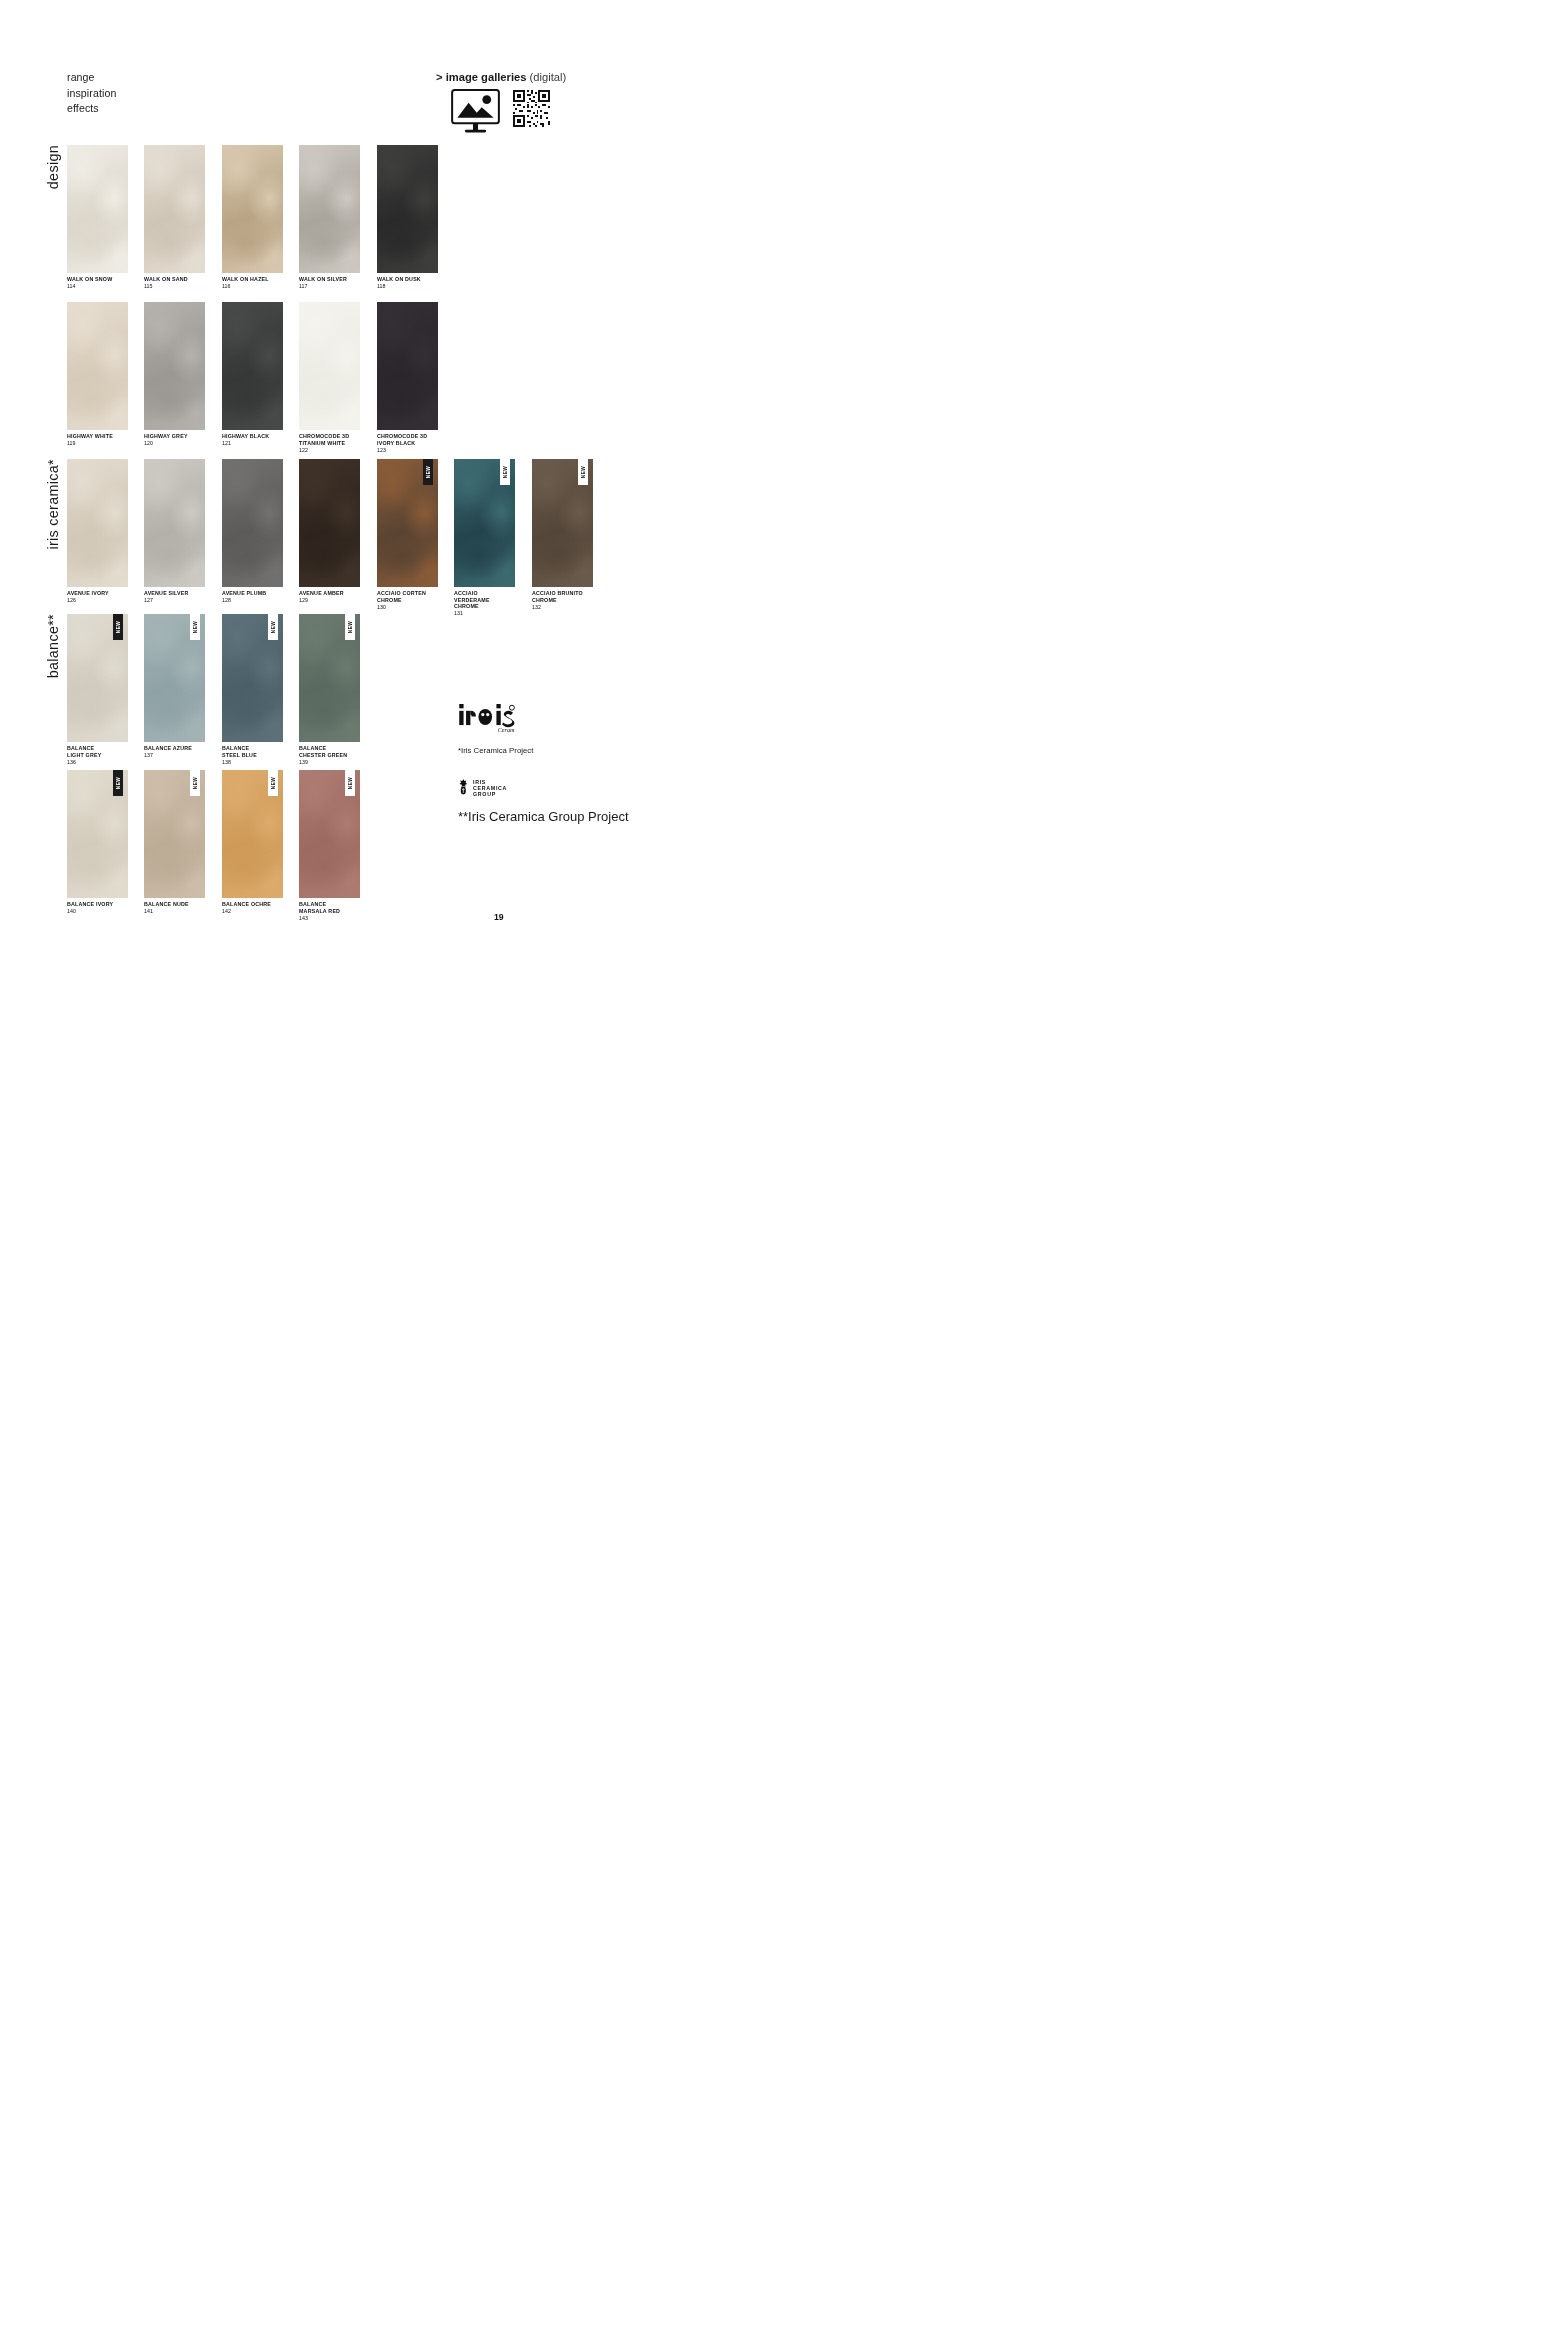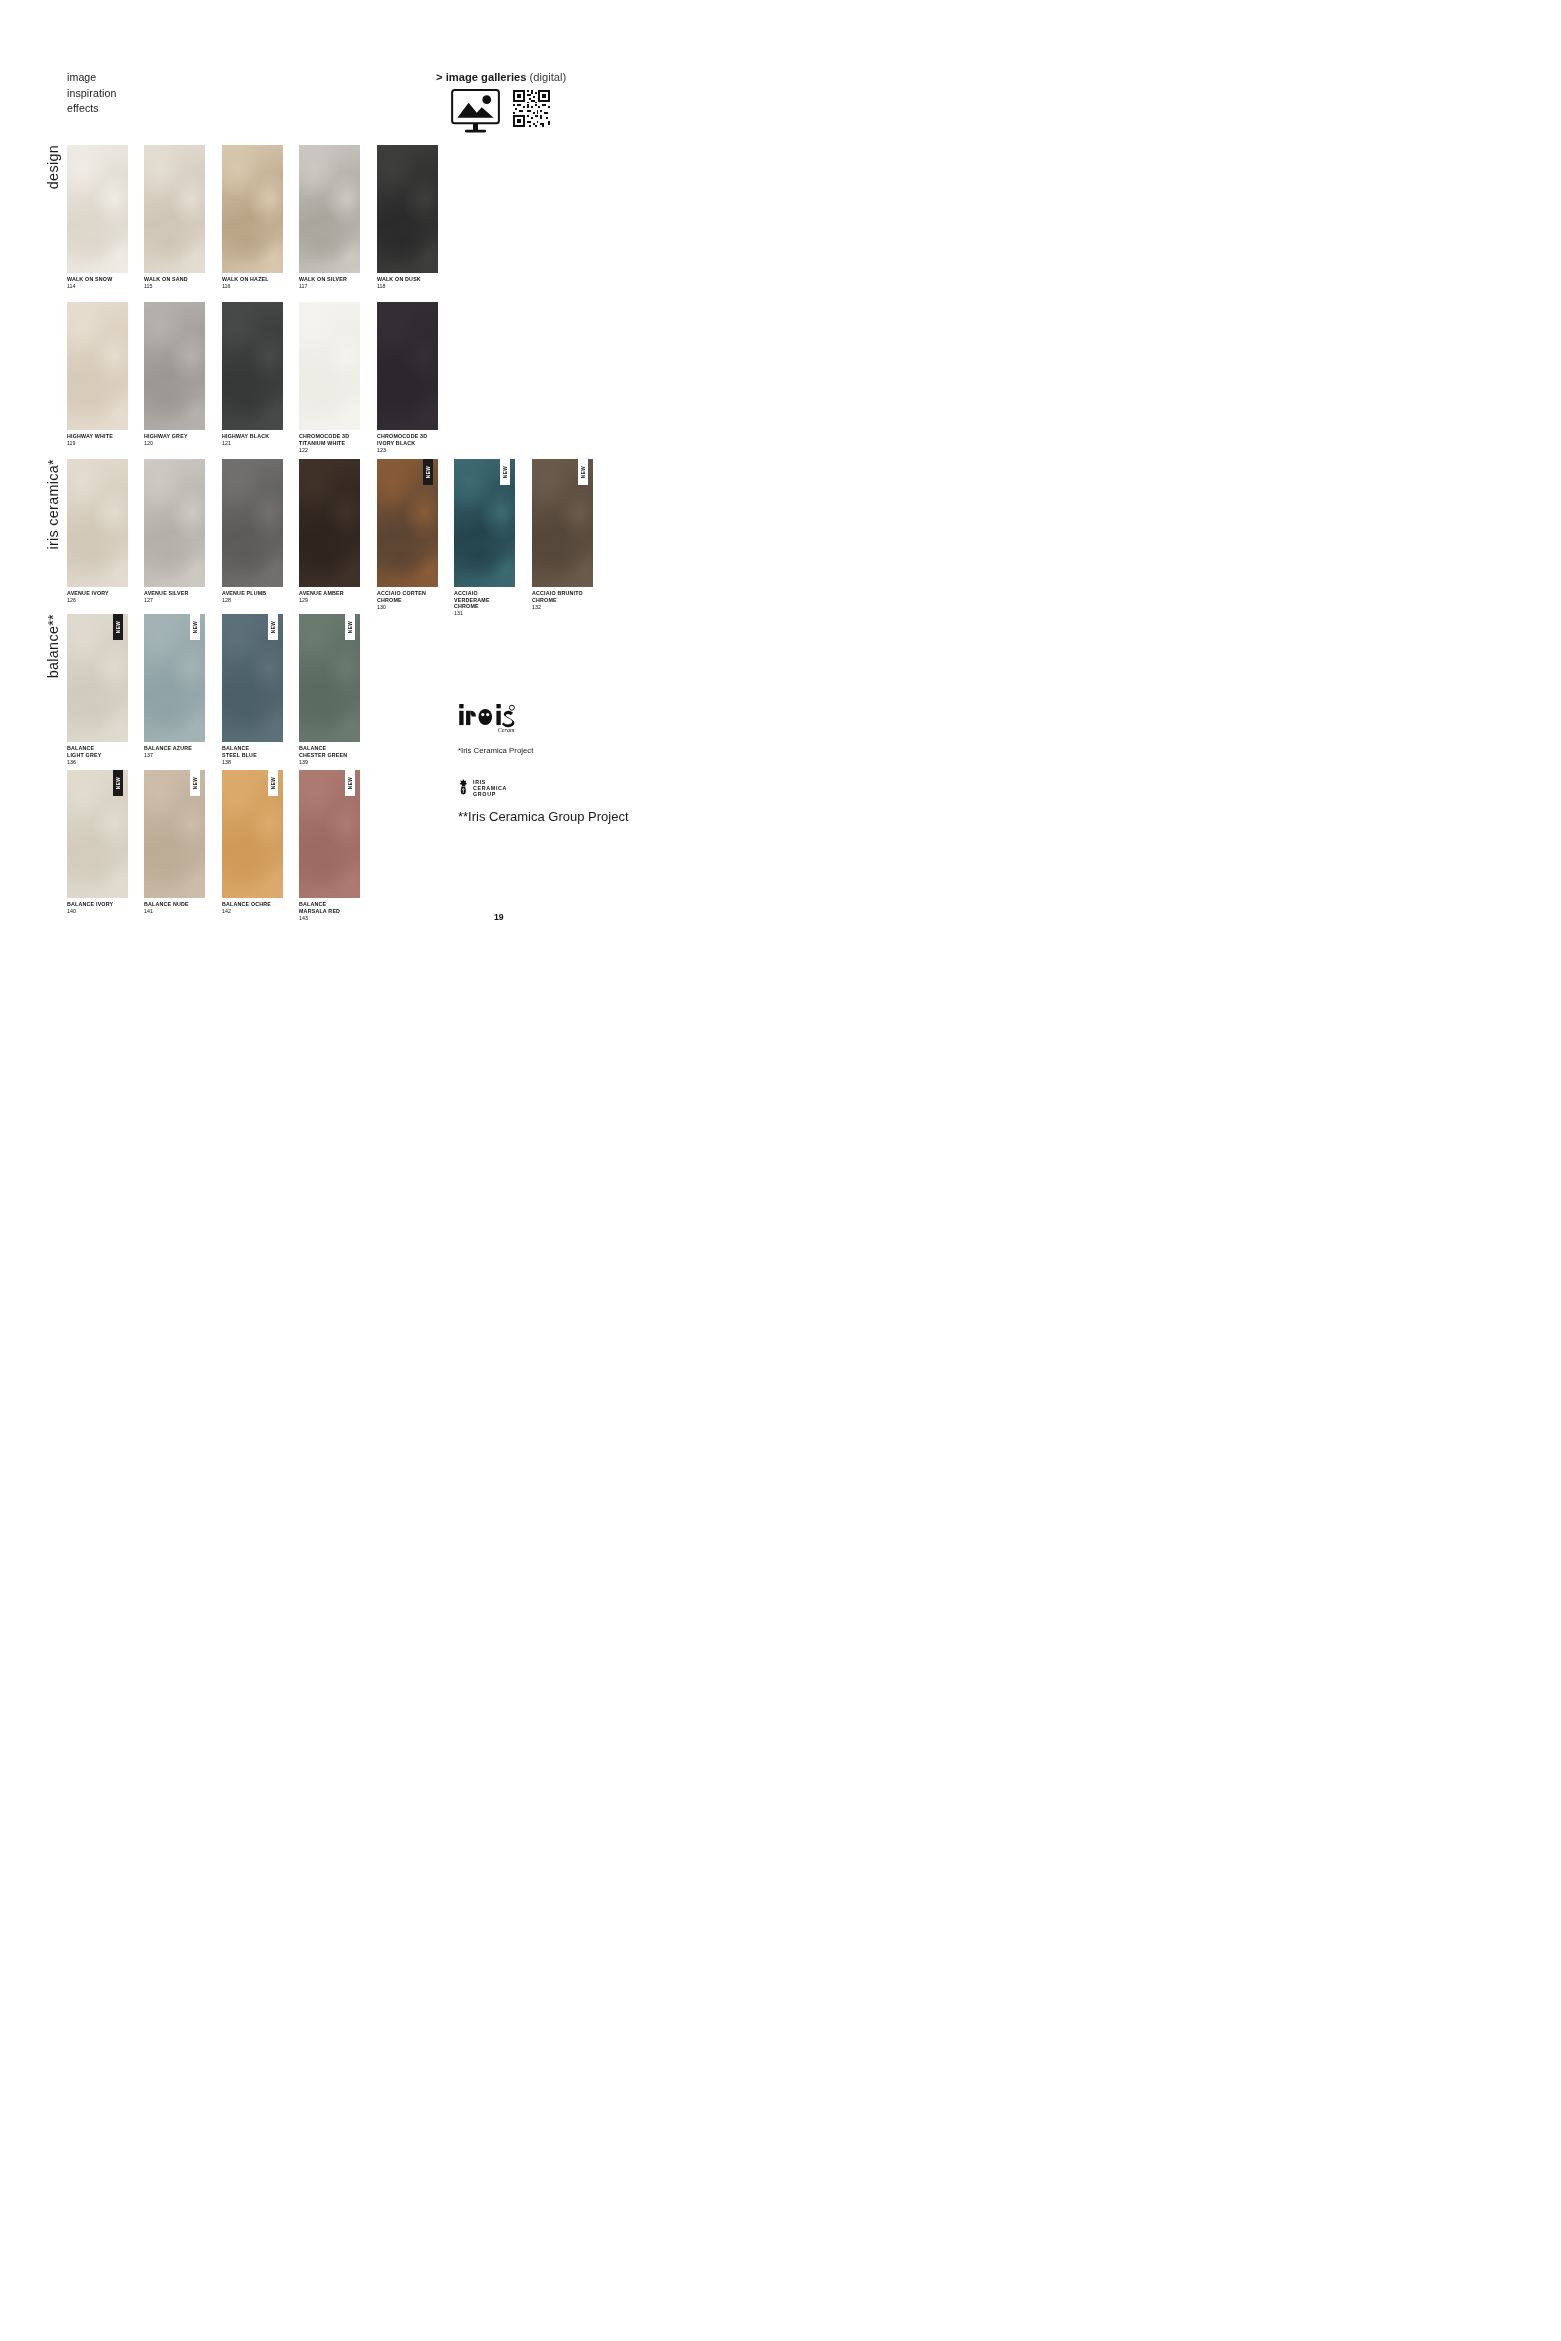--- a/index.html
+++ b/index.html
@@ -51,7 +51,7 @@
 <div class="page">
 
   <div class="hdr-left">
-    <div>image</div>
+    <div>range</div>
     <div>inspiration</div>
     <div>effects</div>
   </div>

